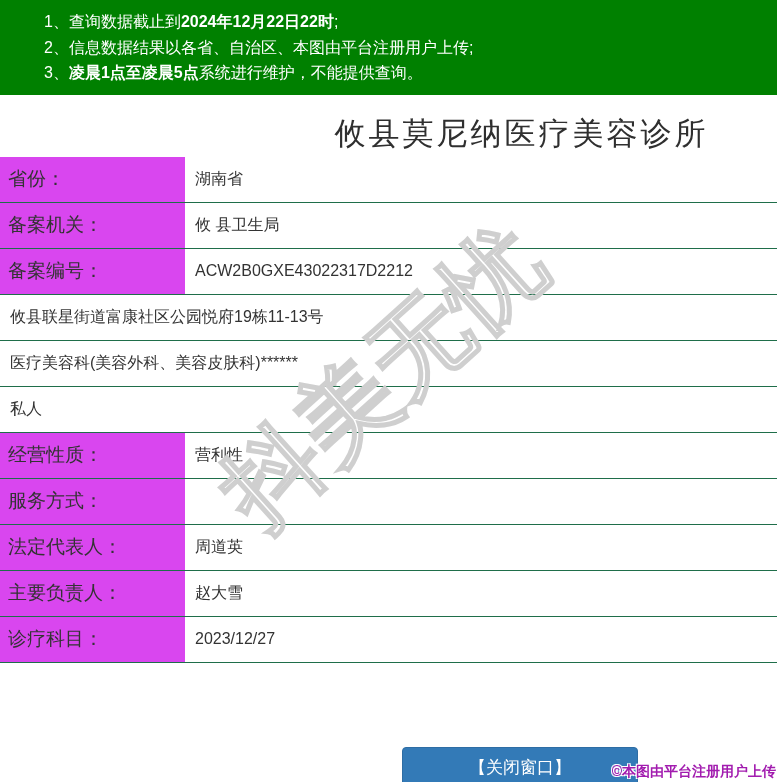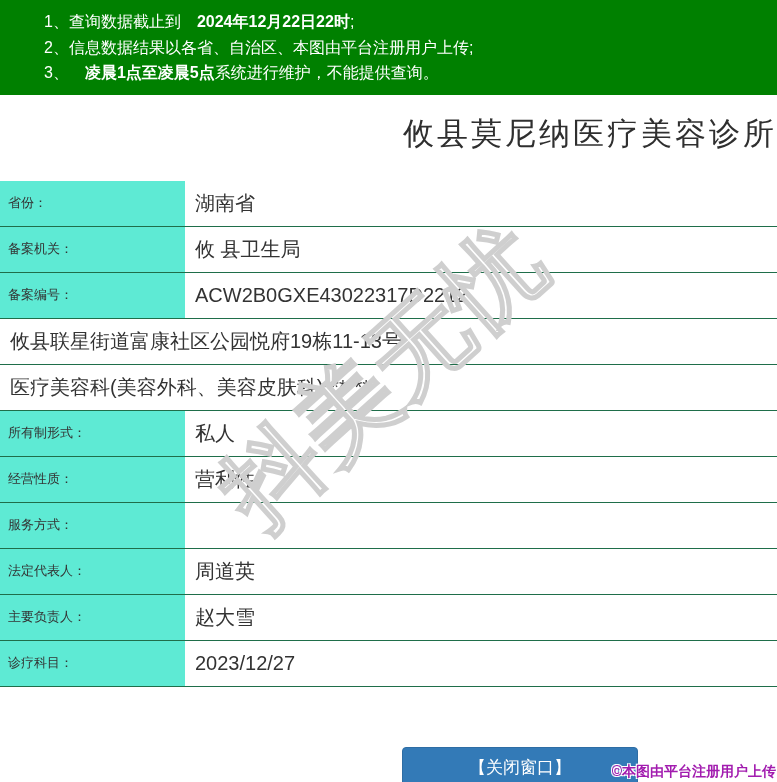--- a/index.html
+++ b/index.html
@@ -20,7 +20,7 @@
     line-height: 25.5px;
   }
   .notice-line { white-space: nowrap; }
-  .notice-line b { font-weight: bold; padding-left: 16px; }
+  .notice-line b { font-weight: bold; }
   
   .title-wrap {
     margin-top: 16px;

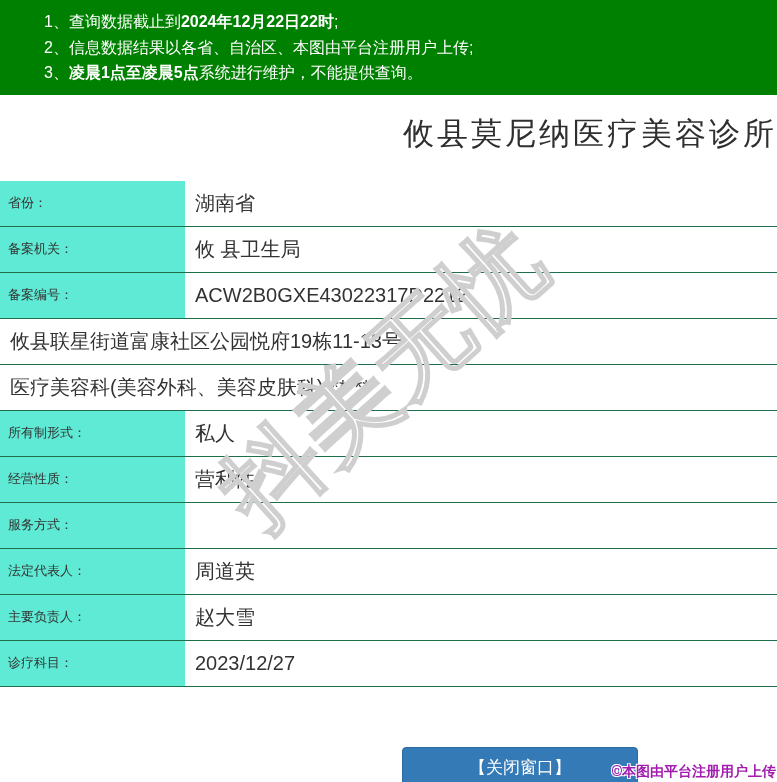--- a/index.html
+++ b/index.html
@@ -24,10 +24,9 @@
   
   .title-wrap {
     margin-top: 16px;
-    margin-bottom: 24px;
     height: 46px;
     padding-left: 266px;
-    text-align: right;
+    text-align: center;
   }
   .page-title {
     font-size: 31px;

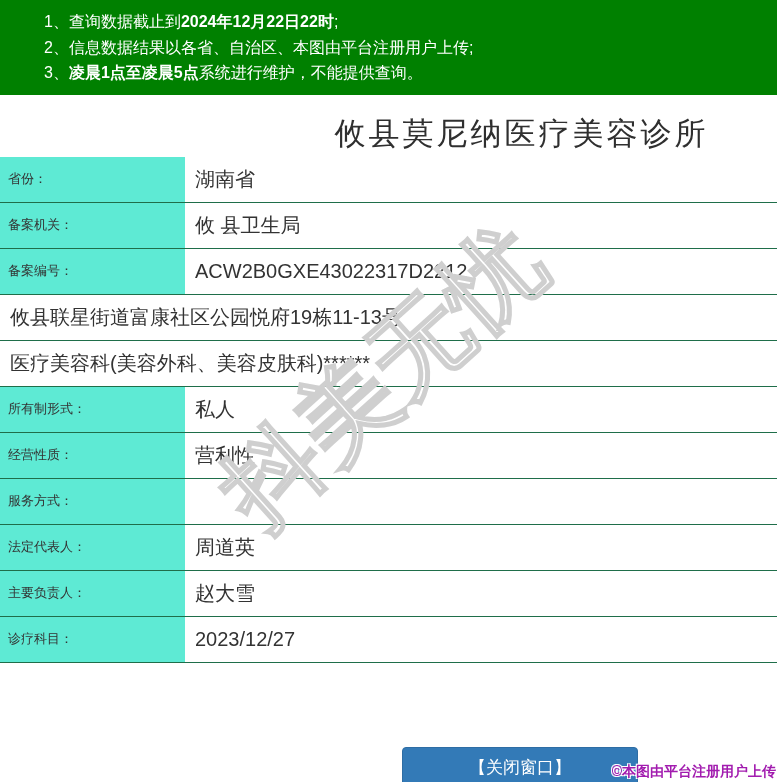--- a/index.html
+++ b/index.html
@@ -45,11 +45,11 @@
   }
   .info-label {
     width: 185px;
-    background: #5eead4;
+    background: #d946ef;
     padding-left: 8px;
     display: flex;
     align-items: center;
-    font-size: 13px;
+    font-size: 19px;
     color: #333;
   }
   .info-value {

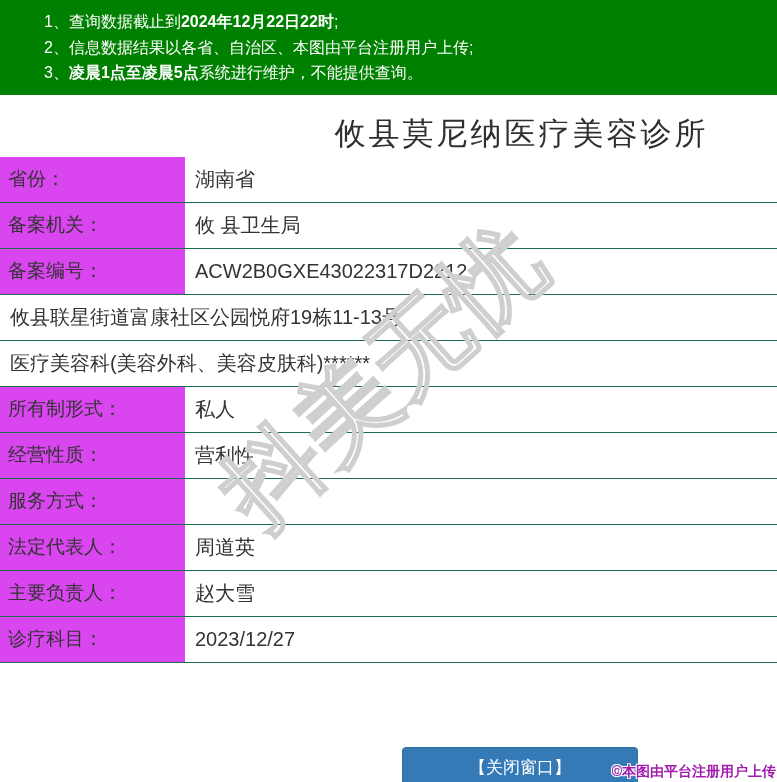--- a/index.html
+++ b/index.html
@@ -57,7 +57,7 @@
     padding-left: 10px;
     display: flex;
     align-items: center;
-    font-size: 20px;
+    font-size: 16px;
     color: #333;
     white-space: nowrap;
   }

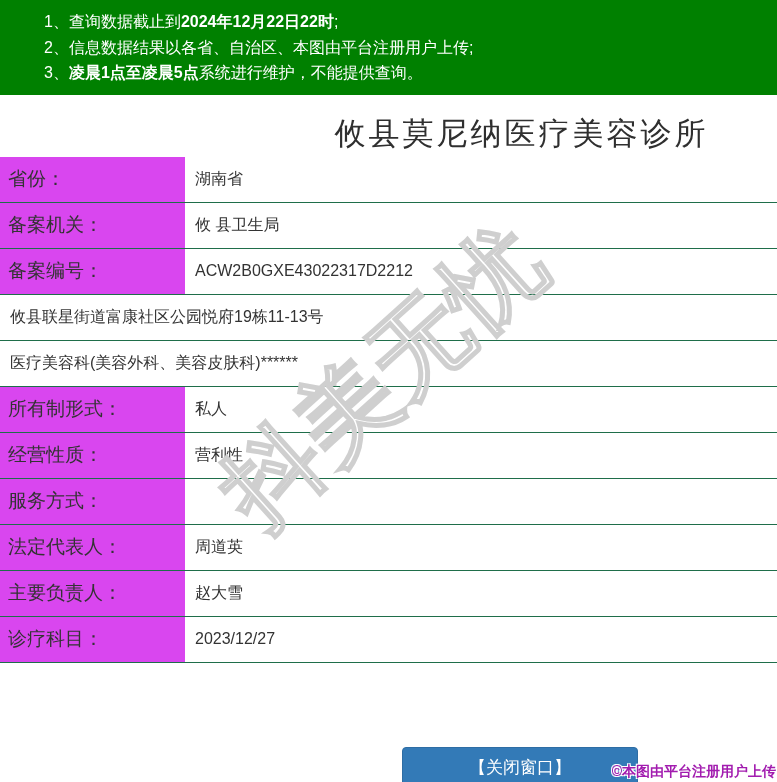--- a/index.html
+++ b/index.html
@@ -139,7 +139,6 @@
     <div class="info-value">医疗美容科(美容外科、美容皮肤科)******</div>
   </div>
   <div class="info-row">
-    <div class="info-label">所有制形式：</div>
     <div class="info-value">私人</div>
   </div>
   <div class="info-row">

